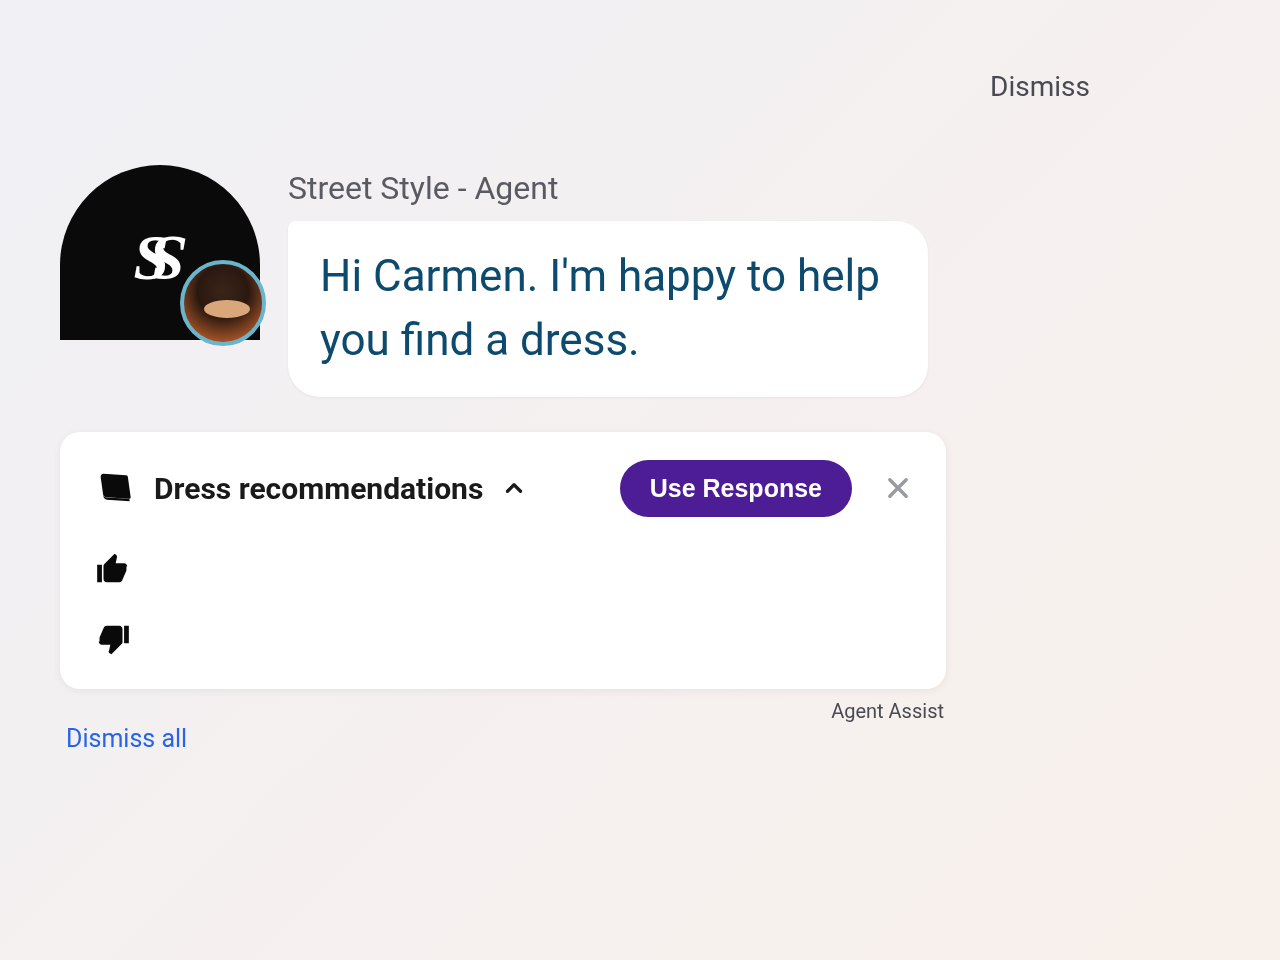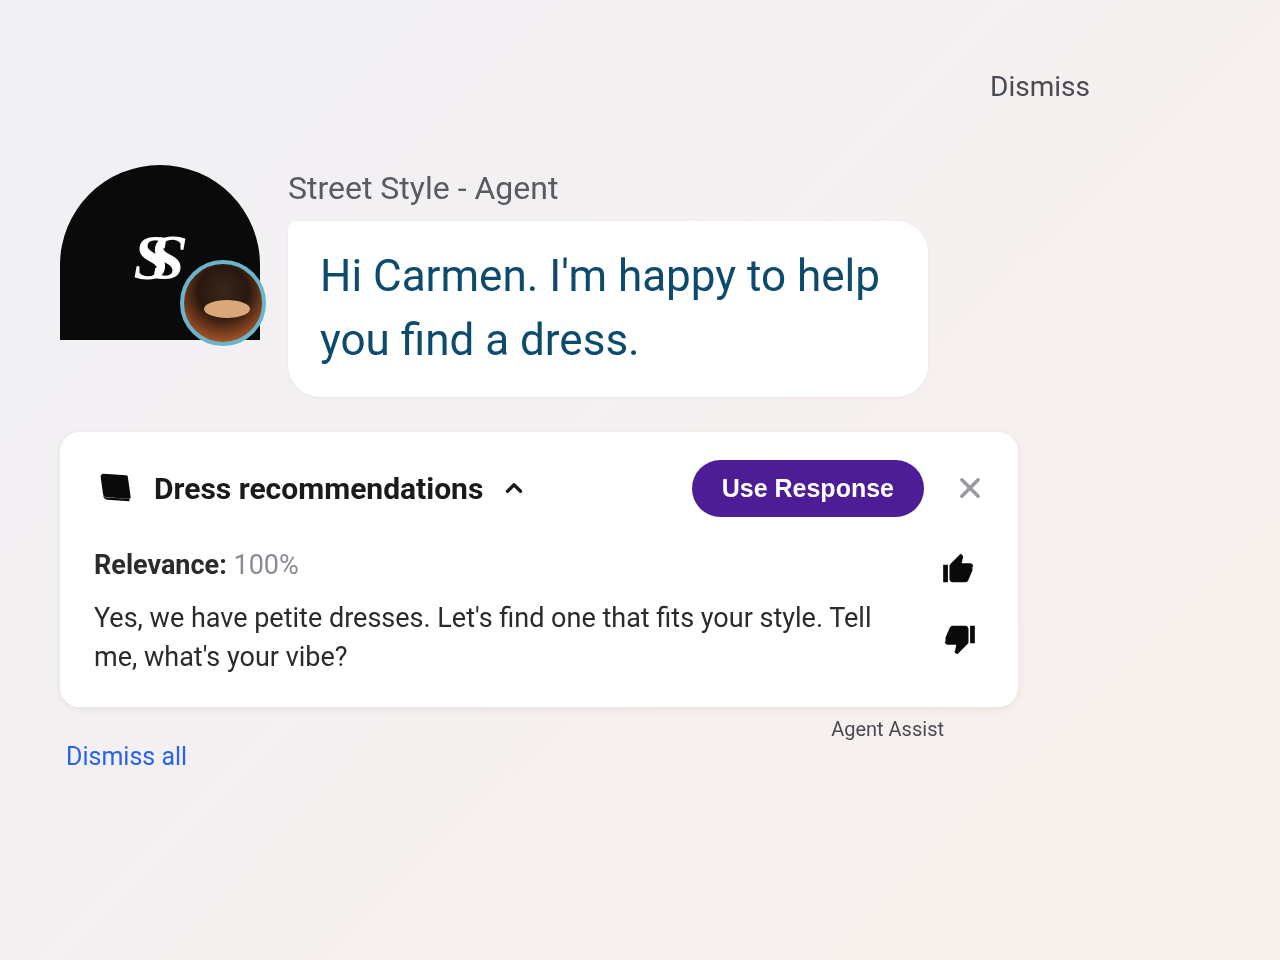--- a/index.html
+++ b/index.html
@@ -131,7 +131,7 @@
       background: #ffffff;
       border-radius: 20px;
       padding: 28px 34px 30px 34px;
-      width: 958px;
+      width: 886px;
       box-shadow: 0 2px 8px rgba(0,0,0,0.06);
       position: relative;
     }

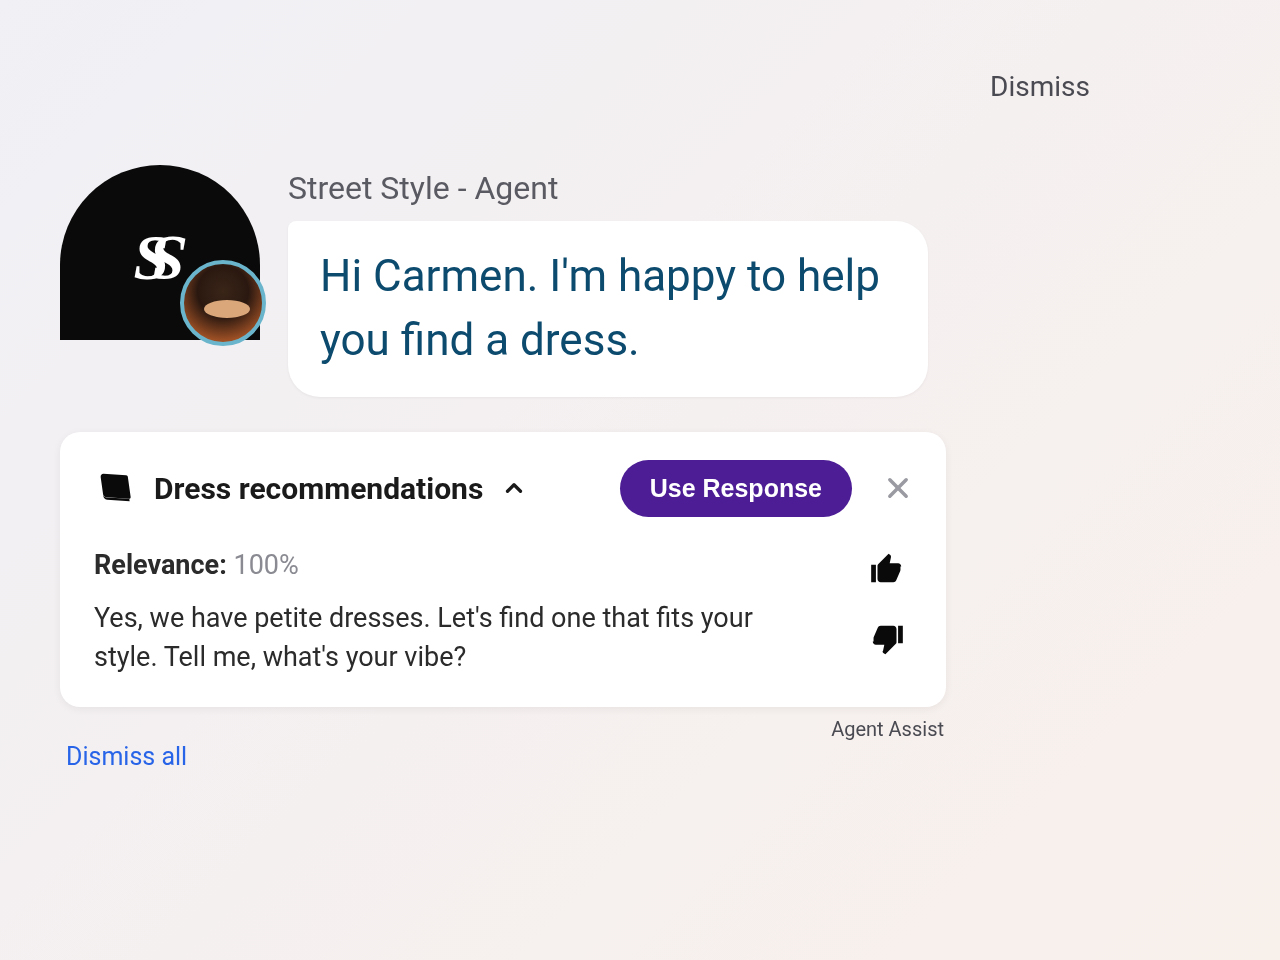--- a/index.html
+++ b/index.html
@@ -277,13 +277,6 @@
     </div>
 
     <div class="relevance-row">
-      <div class="relevance-content">
-        <div class="relevance-label-row">
-          <span class="relevance-label">Relevance:</span>
-          <span class="relevance-value">100%</span>
-        </div>
-        <div class="suggestion-text">Yes, we have petite dresses. Let's find one that fits your style. Tell me, what's your vibe?</div>
-      </div>
       <div class="feedback-icons">
         <span class="thumb">
           <svg viewBox="0 0 24 24" width="38" height="38" fill="#0a0a0a">

